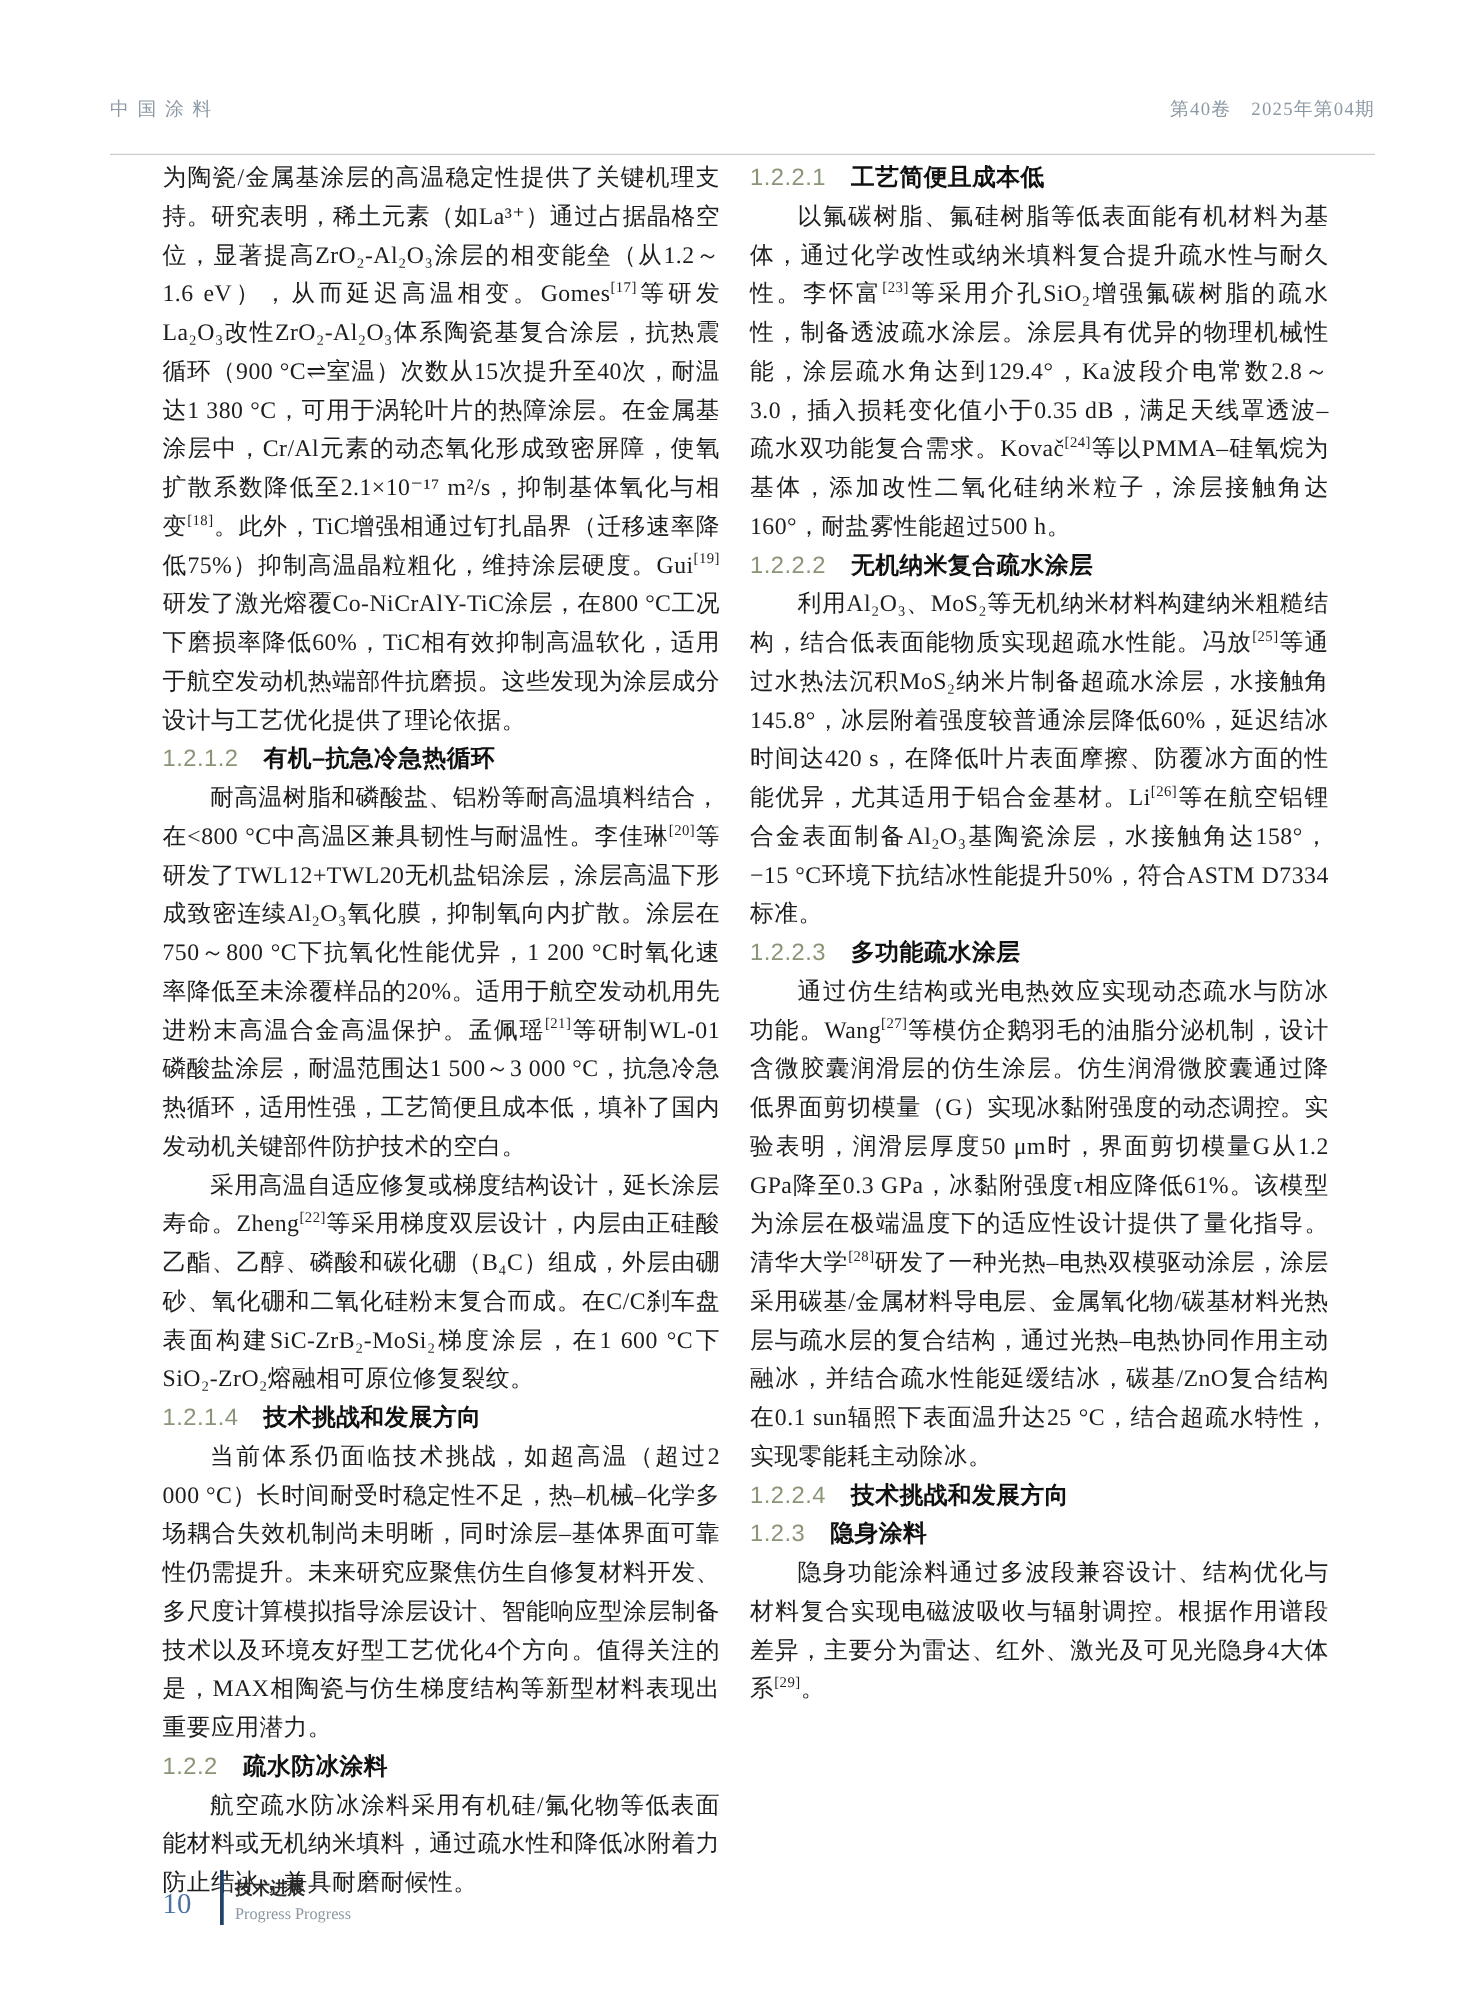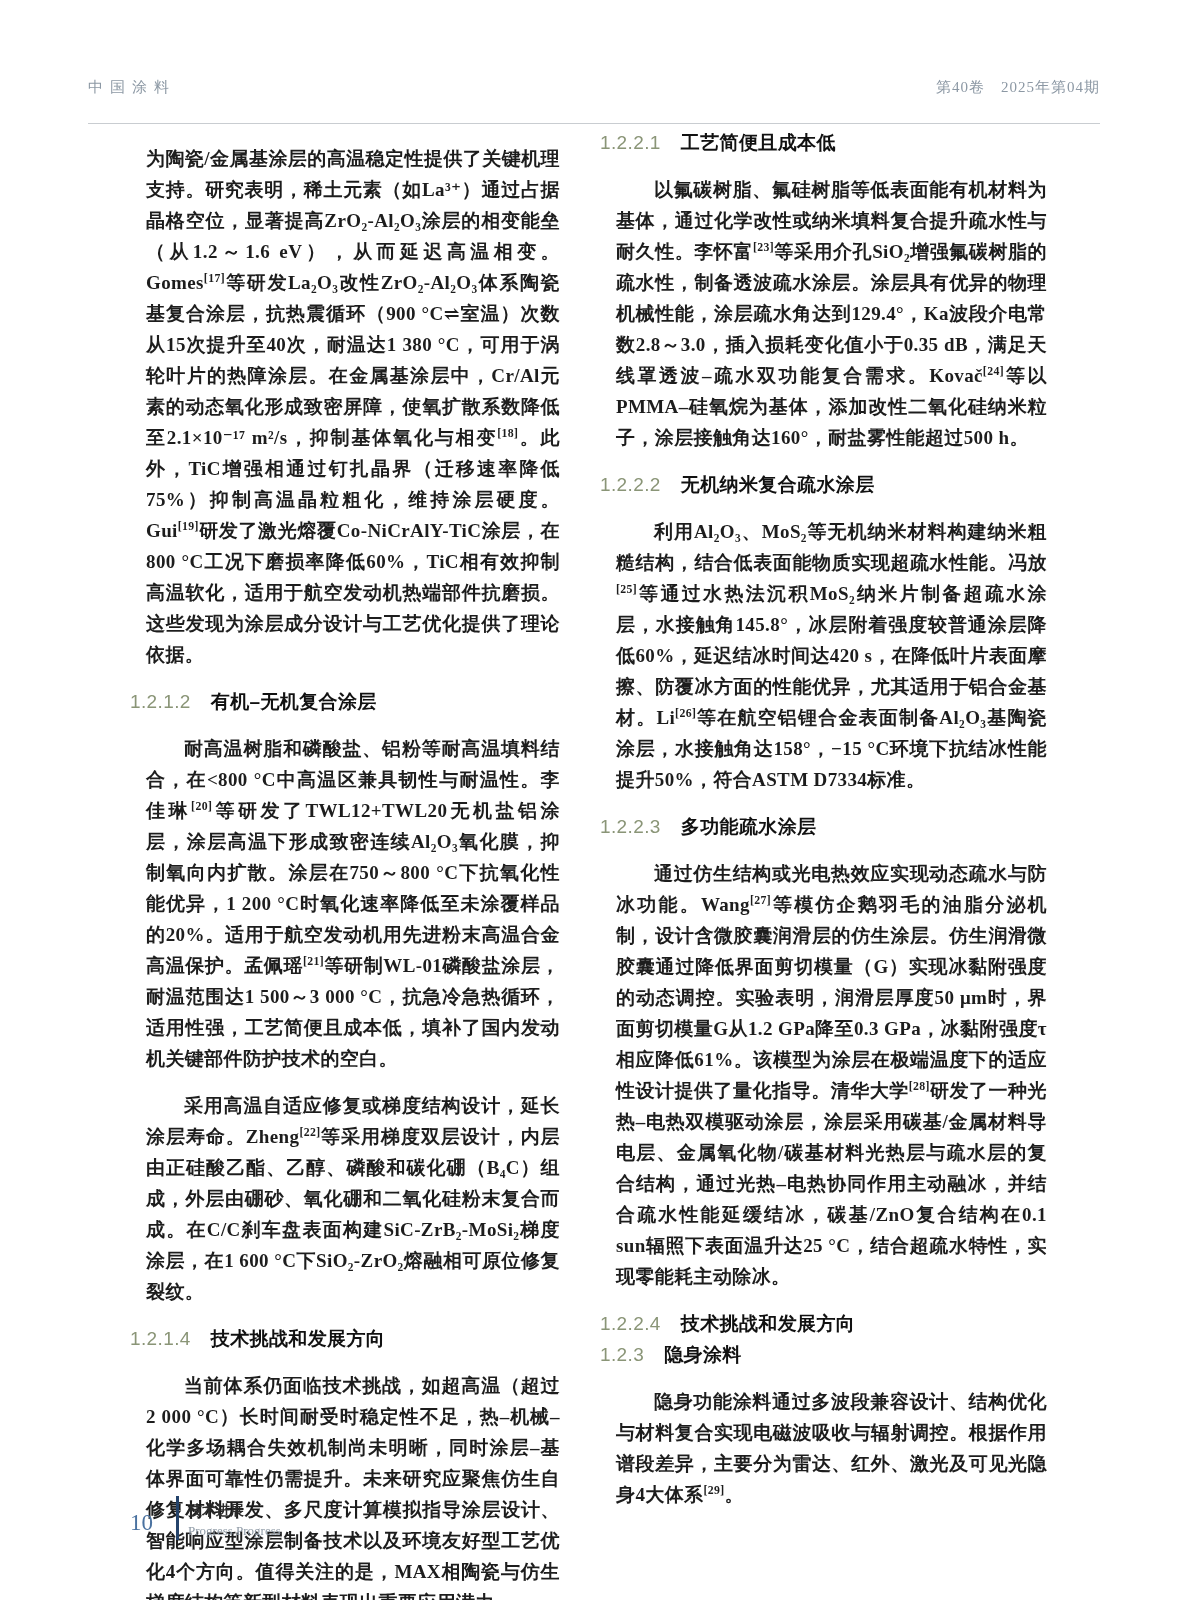--- a/index.html
+++ b/index.html
@@ -39,7 +39,7 @@
   }
   .column-left{left:130px;width:446px;}
   .column-right{left:600px;width:463px;}
-  .para{margin:16px;text-indent:2em;font-weight:bold;}
+  .para{margin:0;text-indent:2em;}
   .para.no-indent{text-indent:0;}
   .para sup{font-size:0.62em;line-height:0;}
   .section-heading{

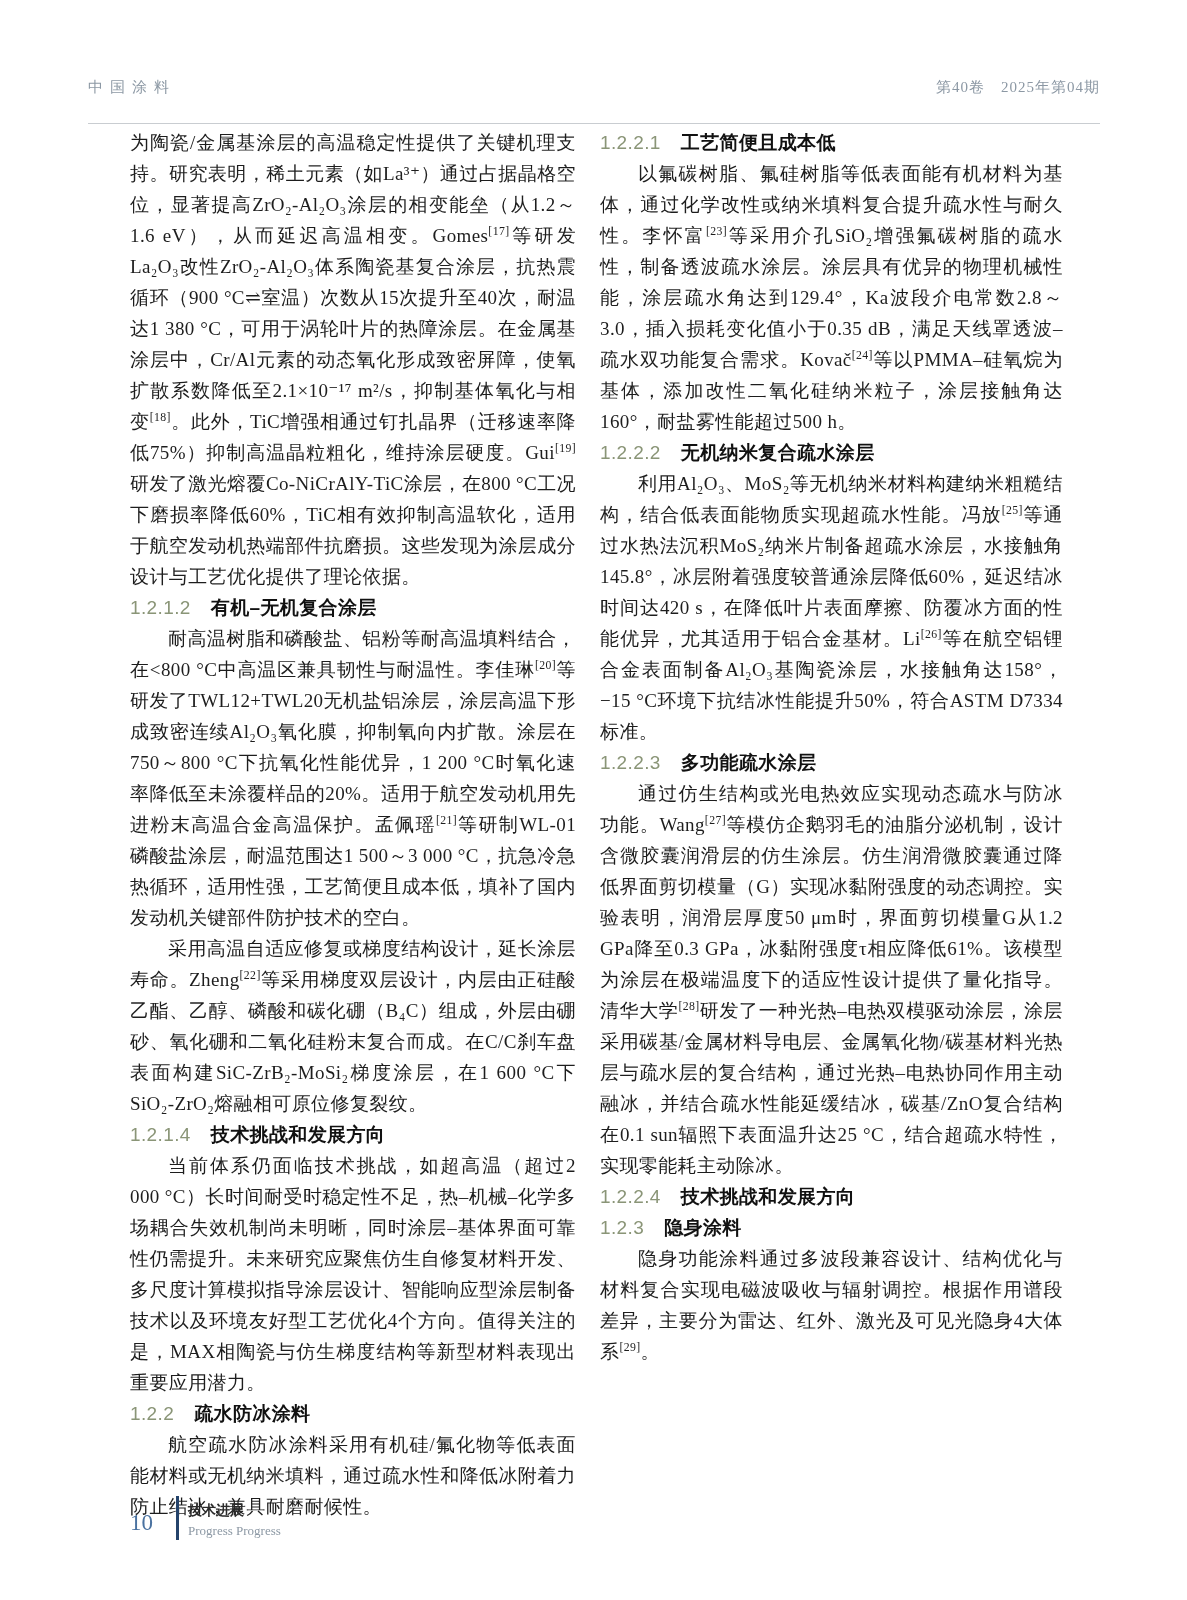--- a/index.html
+++ b/index.html
@@ -82,7 +82,7 @@
 
   <div class="column column-left">
       <p class="para no-indent">为陶瓷/金属基涂层的高温稳定性提供了关键机理支持。研究表明，稀土元素（如La³⁺）通过占据晶格空位，显著提高ZrO₂-Al₂O₃涂层的相变能垒（从1.2～1.6 eV），从而延迟高温相变。Gomes<sup>[17]</sup>等研发La₂O₃改性ZrO₂-Al₂O₃体系陶瓷基复合涂层，抗热震循环（900 °C⇌室温）次数从15次提升至40次，耐温达1 380 °C，可用于涡轮叶片的热障涂层。在金属基涂层中，Cr/Al元素的动态氧化形成致密屏障，使氧扩散系数降低至2.1×10⁻¹⁷ m²/s，抑制基体氧化与相变<sup>[18]</sup>。此外，TiC增强相通过钉扎晶界（迁移速率降低75%）抑制高温晶粒粗化，维持涂层硬度。Gui<sup>[19]</sup>研发了激光熔覆Co-NiCrAlY-TiC涂层，在800 °C工况下磨损率降低60%，TiC相有效抑制高温软化，适用于航空发动机热端部件抗磨损。这些发现为涂层成分设计与工艺优化提供了理论依据。</p>
-      <div class="section-heading"><span class="num">1.2.1.2</span><span class="ttl">有机–无机复合涂层</span></div>
+      <div class="section-heading"><span class="num">1.2.1.2</span><span class="ttl">有机–抗急冷急热循环</span></div>
       <p class="para">耐高温树脂和磷酸盐、铝粉等耐高温填料结合，在&lt;800 °C中高温区兼具韧性与耐温性。李佳琳<sup>[20]</sup>等研发了TWL12+TWL20无机盐铝涂层，涂层高温下形成致密连续Al₂O₃氧化膜，抑制氧向内扩散。涂层在750～800 °C下抗氧化性能优异，1 200 °C时氧化速率降低至未涂覆样品的20%。适用于航空发动机用先进粉末高温合金高温保护。孟佩瑶<sup>[21]</sup>等研制WL-01磷酸盐涂层，耐温范围达1 500～3 000 °C，抗急冷急热循环，适用性强，工艺简便且成本低，填补了国内发动机关键部件防护技术的空白。</p>
       <p class="para">采用高温自适应修复或梯度结构设计，延长涂层寿命。Zheng<sup>[22]</sup>等采用梯度双层设计，内层由正硅酸乙酯、乙醇、磷酸和碳化硼（B₄C）组成，外层由硼砂、氧化硼和二氧化硅粉末复合而成。在C/C刹车盘表面构建SiC-ZrB₂-MoSi₂梯度涂层，在1 600 °C下SiO₂-ZrO₂熔融相可原位修复裂纹。</p>
       <div class="section-heading"><span class="num">1.2.1.4</span><span class="ttl">技术挑战和发展方向</span></div>

